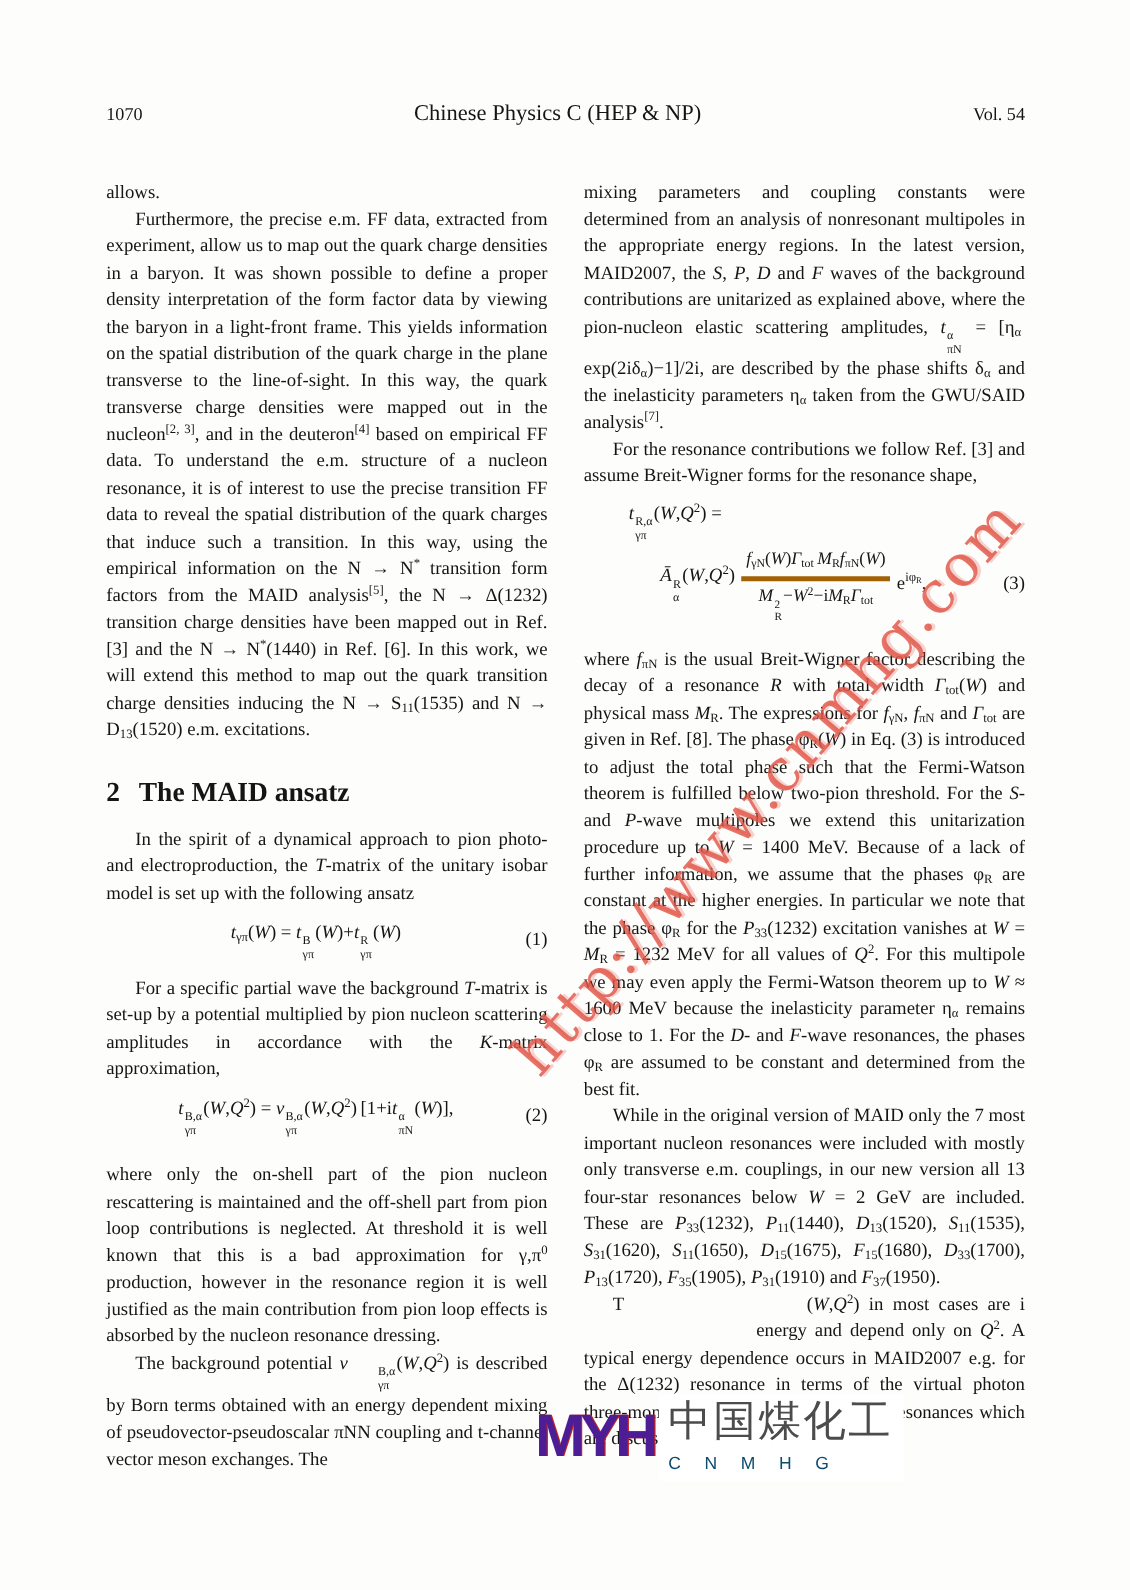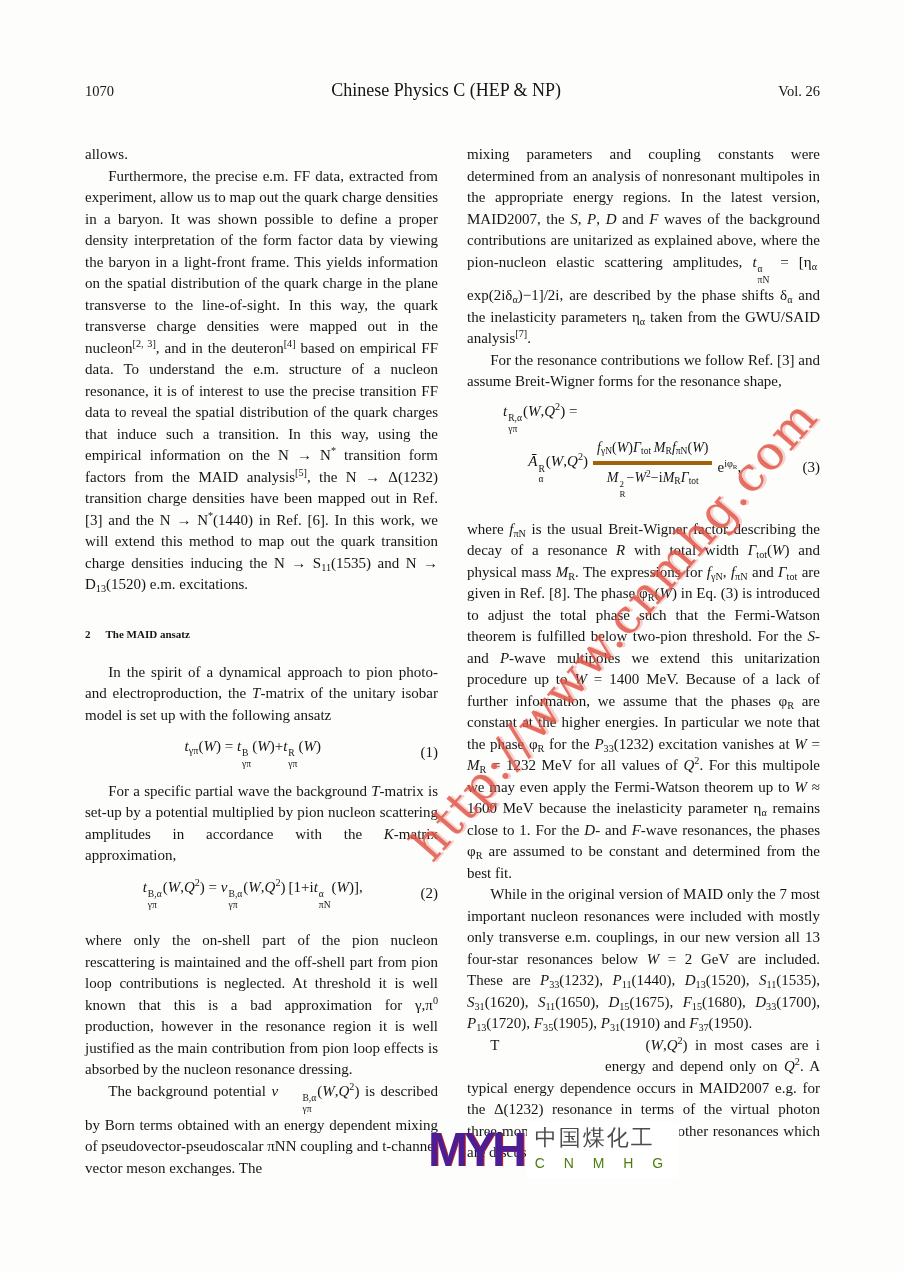--- a/index.html
+++ b/index.html
@@ -53,7 +53,7 @@
   <header class="pagehead">
     <span>1070</span>
     <span class="journal">Chinese Physics C (HEP &amp; NP)</span>
-    <span>Vol. 26</span>
+    <span>Vol. 54</span>
   </header>
 
   <div class="cols">

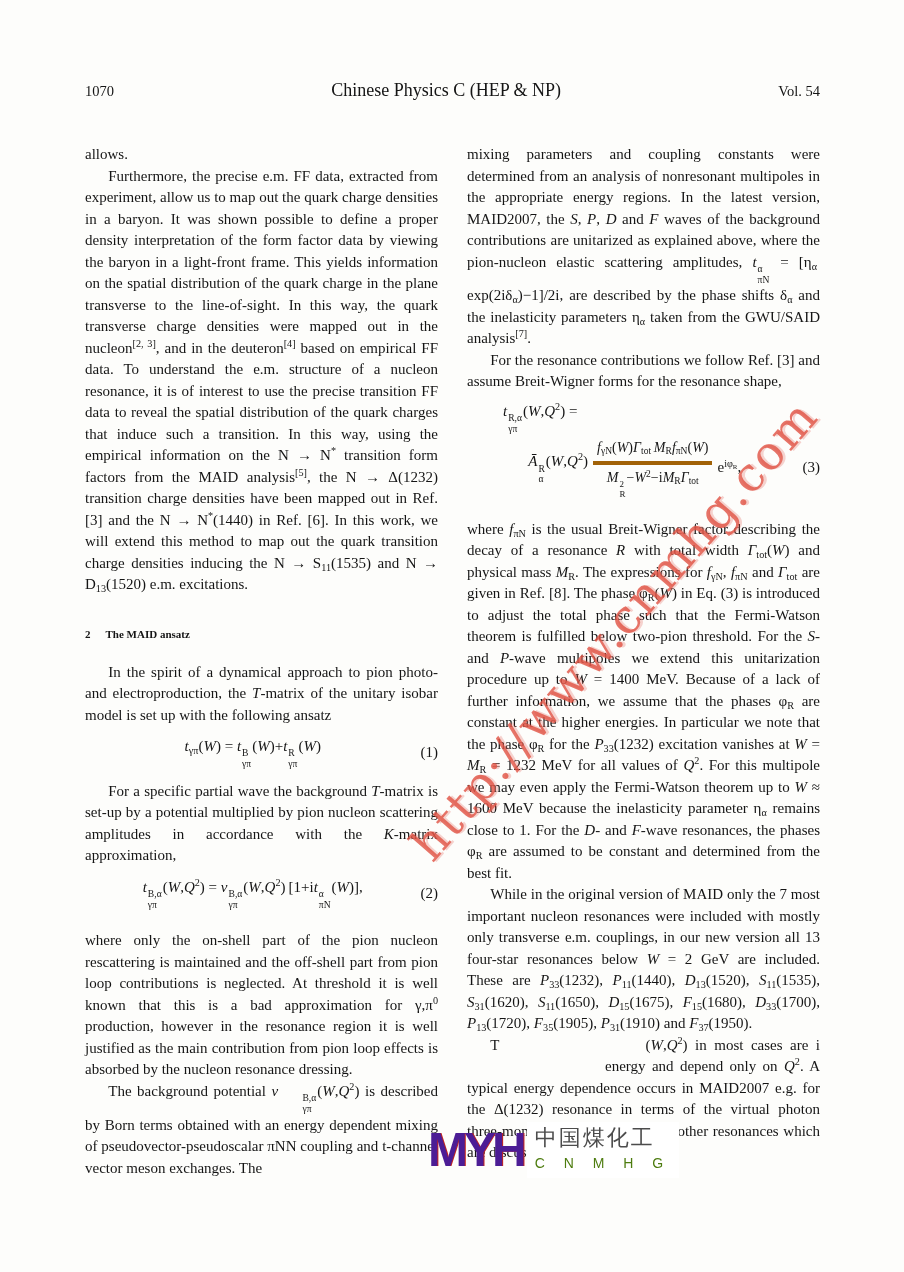--- a/index.html
+++ b/index.html
@@ -14,7 +14,7 @@
   .col p{margin:0;}
   p.indent{text-indent:1.55em;}
   p.noindent{text-indent:0;margin-top:20px;}
-  h2.sect{font-size:11px;line-height:22px;margin:27px 0 17px 0;text-align:left;font-weight:bold;}
+  h2.sect{font-size:22px;line-height:22px;margin:27px 0 17px 0;text-align:left;font-weight:bold;}
   h2.sect .hnum{margin-right:15px;}
   sup{font-size:0.68em;vertical-align:0.55em;line-height:0;}
   sub{font-size:0.68em;vertical-align:-0.25em;line-height:0;}

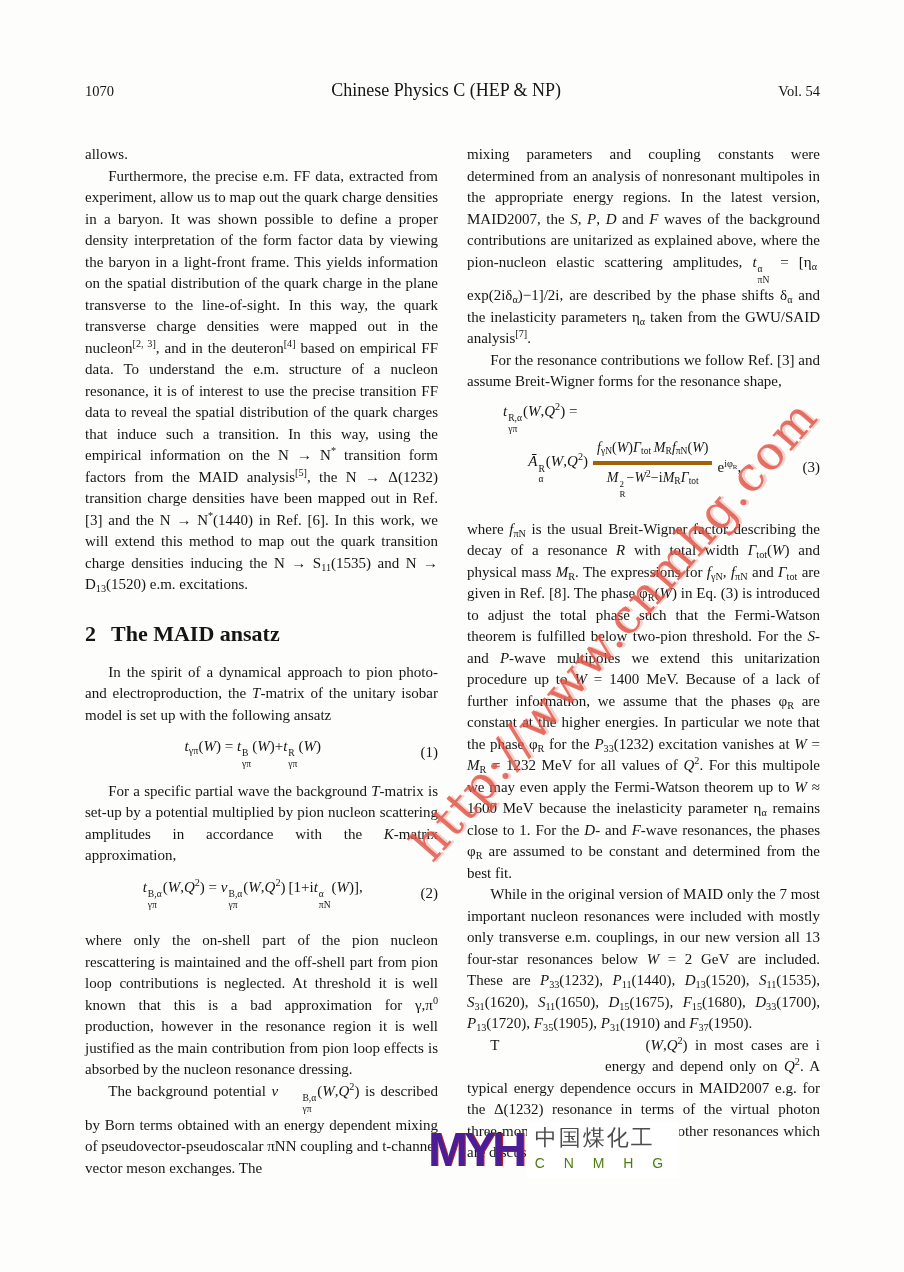--- a/index.html
+++ b/index.html
@@ -40,7 +40,7 @@
   .logo-symbol{font-family:"Liberation Sans","DejaVu Sans",sans-serif;font-weight:bold;font-size:48px;
                color:#4c1d95;letter-spacing:-4px;line-height:1;text-shadow:1px 0 0 #c5241c;}
   .logo-texts{display:flex;flex-direction:column;background:#ffffff;padding:3px 8px 4px 8px;}
-  .logo-cn{font-size:22px;color:#4c4c4c;letter-spacing:2px;line-height:1.15;
+  .logo-cn{font-size:34px;color:#4c4c4c;letter-spacing:2px;line-height:1.15;
            font-family:"DejaVu Sans",sans-serif;}
   .logo-en{font-size:14px;color:#4d7c0f;letter-spacing:7.5px;margin-top:3px;
            font-family:"Liberation Sans","DejaVu Sans",sans-serif;}

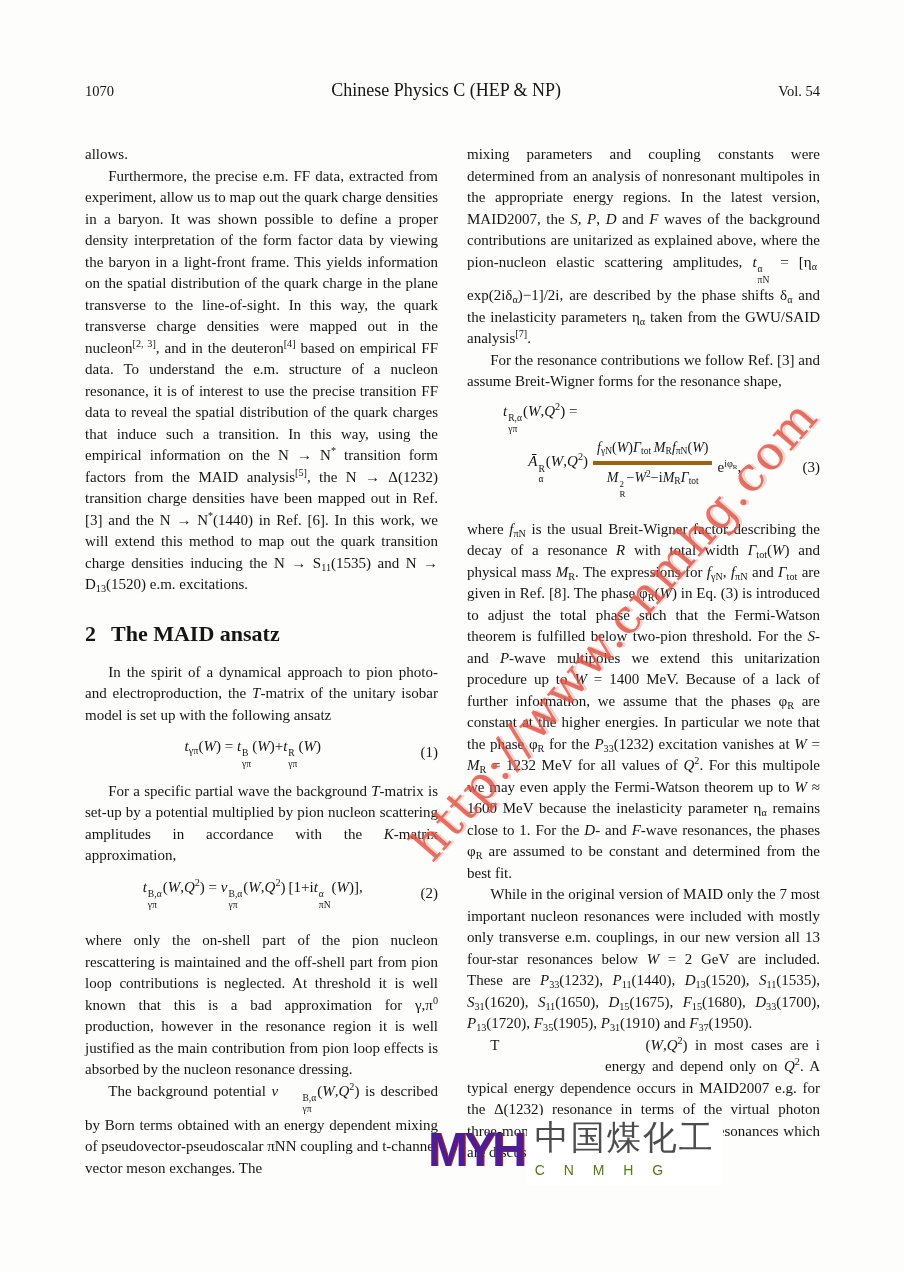--- a/index.html
+++ b/index.html
@@ -42,7 +42,7 @@
   .logo-texts{display:flex;flex-direction:column;background:#ffffff;padding:3px 8px 4px 8px;}
   .logo-cn{font-size:34px;color:#4c4c4c;letter-spacing:2px;line-height:1.15;
            font-family:"DejaVu Sans",sans-serif;}
-  .logo-en{font-size:14px;color:#4d7c0f;letter-spacing:7.5px;margin-top:3px;
+  .logo-en{font-size:14px;color:#0c4a6e;letter-spacing:7.5px;margin-top:3px;
            font-family:"Liberation Sans","DejaVu Sans",sans-serif;}
 </style>
 </head>

